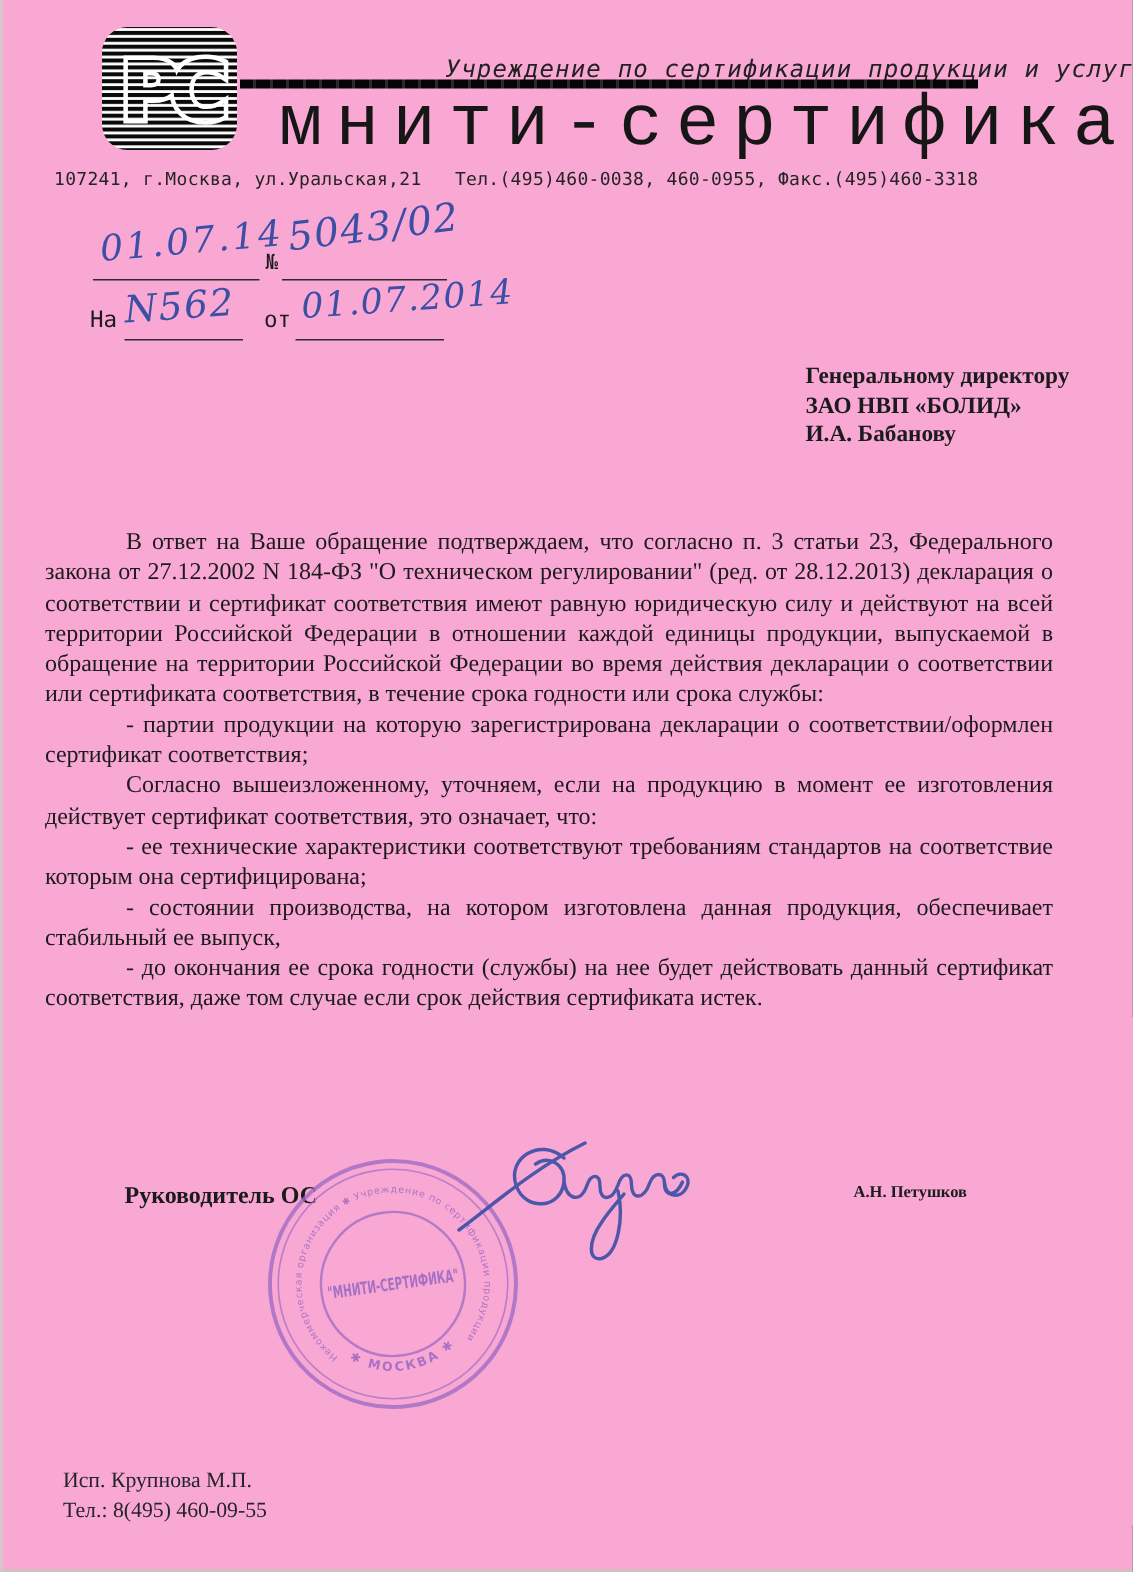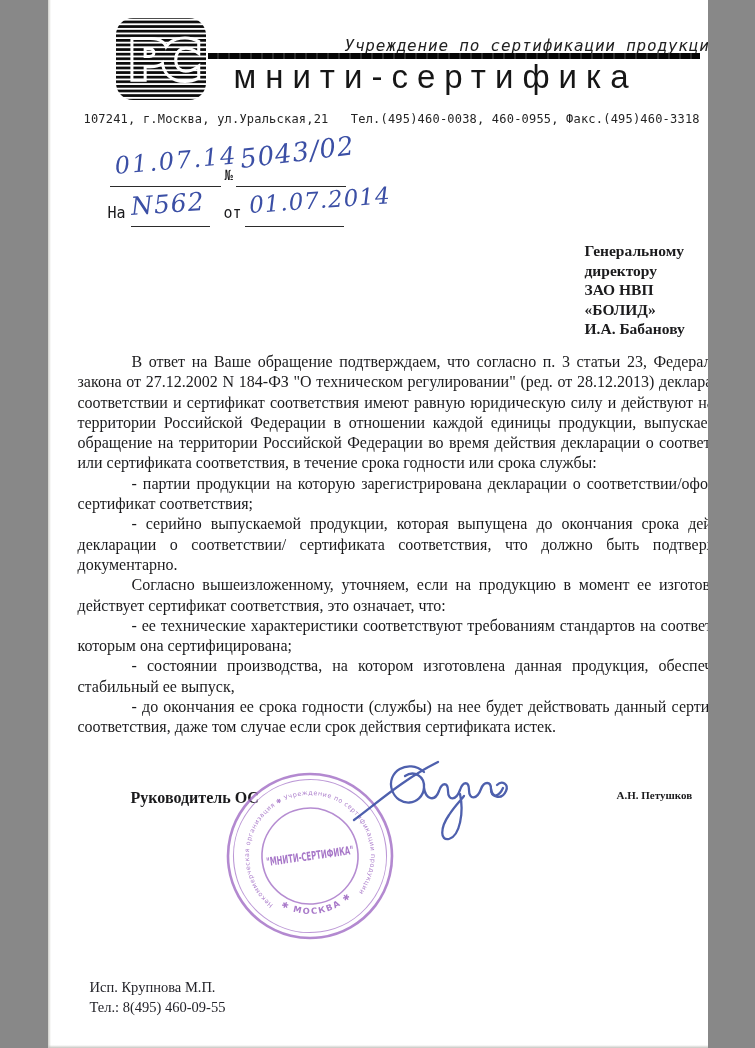--- a/index.html
+++ b/index.html
@@ -4,8 +4,8 @@
 <style>
   html,body{margin:0;padding:0;background:#888;}
   .page{
-    position:relative;width:660px;height:1048px;margin:0 auto;
-    background:#ffffff;overflow:hidden;
+    position:relative;width:755px;height:1048px;margin:0 auto;
+    background:#f9a8d4;overflow:hidden;
     font-family:"Liberation Serif",serif;color:#1b1b1d;
   }
   .abs{position:absolute;}

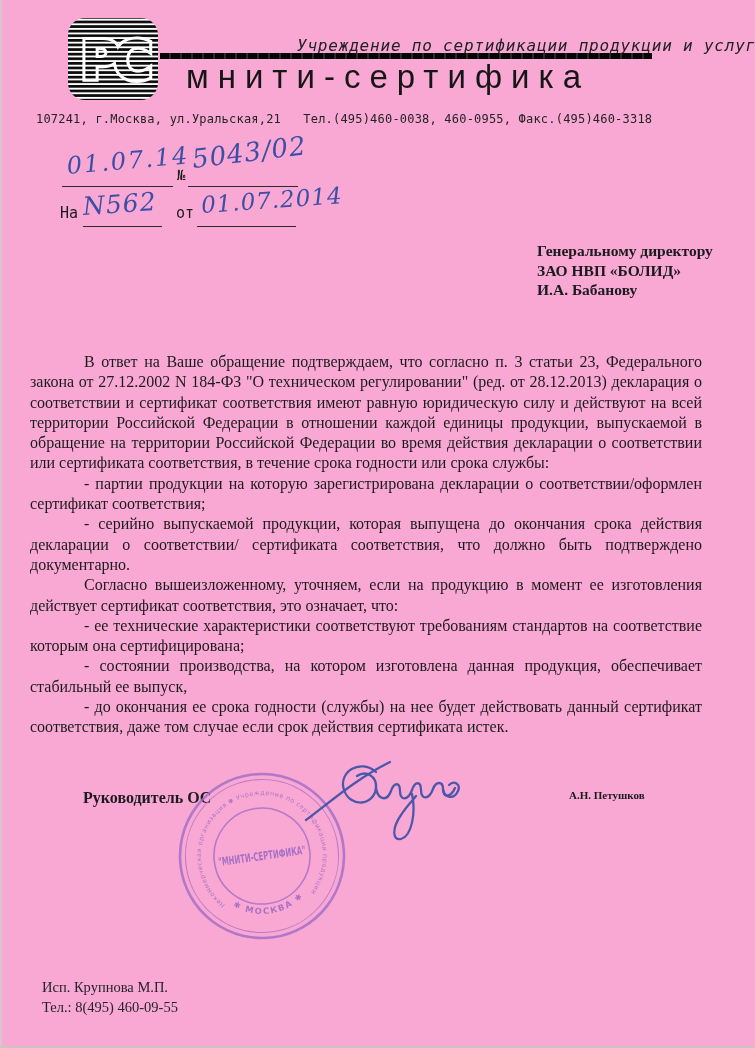--- a/index.html
+++ b/index.html
@@ -22,7 +22,7 @@
   }
   .org-name{
     left:186px;top:60px;
-    font-family:Liberation Sans, sans-serif;font-size:33px;line-height:1;
+    font-family:Liberation Mono, monospace;font-size:48px;line-height:1;
     letter-spacing:9px;color:#161616;white-space:pre;
   }
   .address{

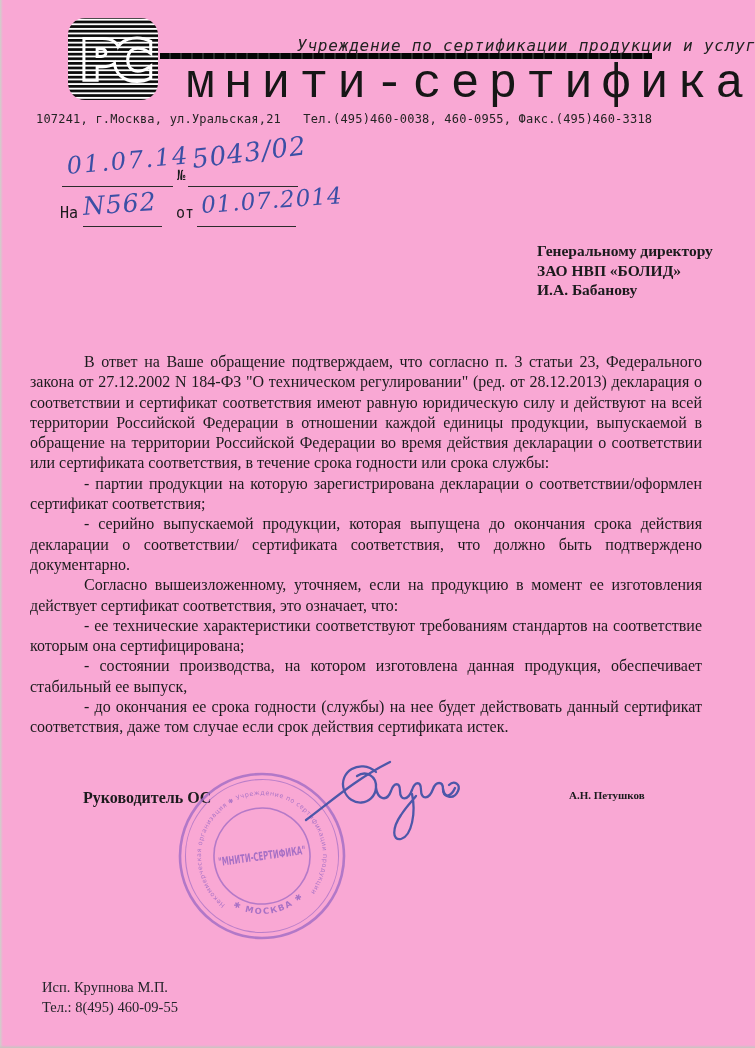--- a/index.html
+++ b/index.html
@@ -105,7 +105,6 @@
   <div class="abs body-text">
     <p>В ответ на Ваше обращение подтверждаем, что согласно п. 3 статьи 23, Федерального закона от 27.12.2002 N 184-ФЗ "О техническом регулировании" (ред. от 28.12.2013) декларация о соответствии и сертификат соответствия имеют равную юридическую силу и действуют на всей территории Российской Федерации в отношении каждой единицы продукции, выпускаемой в обращение на территории Российской Федерации во время действия декларации о соответствии или сертификата соответствия, в течение срока годности или срока службы:</p>
     <p>- партии продукции на которую зарегистрирована декларации о соответствии/оформлен сертификат соответствия;</p>
-    <p>- серийно выпускаемой продукции, которая выпущена до окончания срока действия декларации о соответствии/ сертификата соответствия, что должно быть подтверждено документарно.</p>
     <p>Согласно вышеизложенному, уточняем, если на продукцию в момент ее изготовления действует сертификат соответствия, это означает, что:</p>
     <p>- ее технические характеристики соответствуют требованиям стандартов на соответствие которым она сертифицирована;</p>
     <p>- состоянии производства, на котором изготовлена данная продукция, обеспечивает стабильный ее выпуск,</p>

